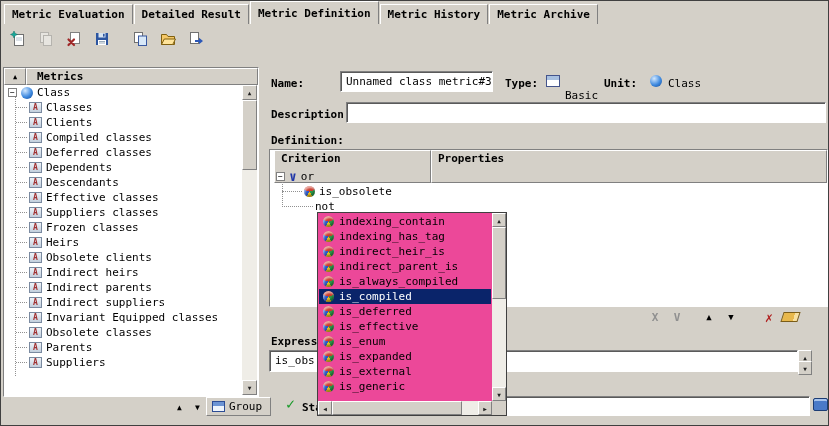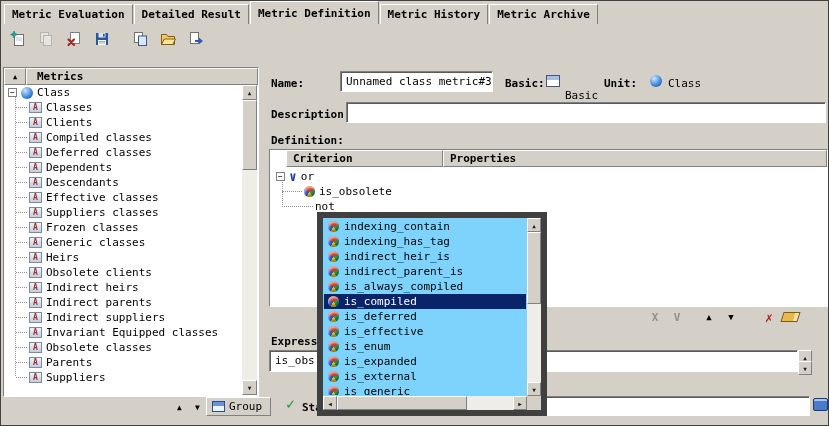--- a/index.html
+++ b/index.html
@@ -291,7 +291,7 @@
 
   <div class="lbl" id="lbl-name">Name:</div>
   <div class="field" id="fld-name">Unnamed class metric#3</div>
-  <div class="lbl" id="lbl-type">Basic:</div>
+  <div class="lbl" id="lbl-type">Type:</div>
   <div class="basic-icon"></div>
   <div class="val" id="val-type">Basic</div>
   <div class="lbl" id="lbl-unit">Unit:</div>

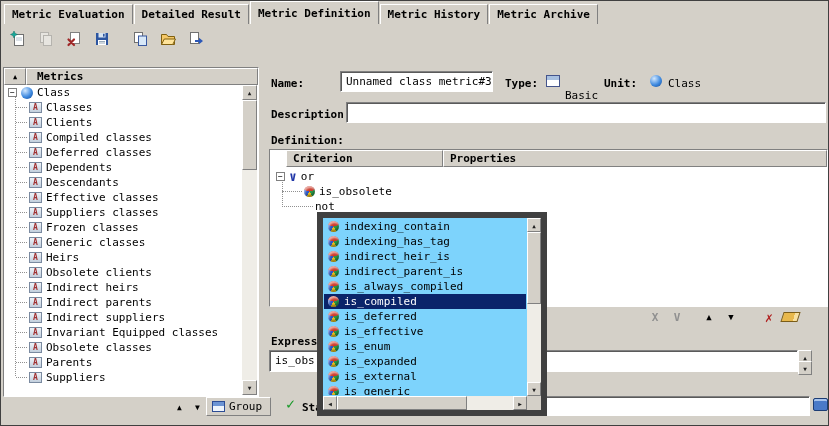--- a/index.html
+++ b/index.html
@@ -61,7 +61,7 @@
 .unit-sphere{position:absolute;left:649px;top:74px}
 
 .def-table{position:absolute;left:268px;top:148px;width:559px;height:158px;background:#fff;border:1px solid;border-color:#808080 #fff #fff #808080}
-.def-head{position:absolute;left:16px;top:0;right:0;height:17px;display:flex}
+.def-head{position:absolute;left:4px;top:0;right:0;height:33px;display:flex}
 .def-th{background:#d4d0c8;border:1px solid;border-color:#fff #808080 #808080 #fff;font-weight:bold;padding:1px 6px;white-space:nowrap}
 .def-th.c1{width:157px}
 .def-th.c2{flex:1}

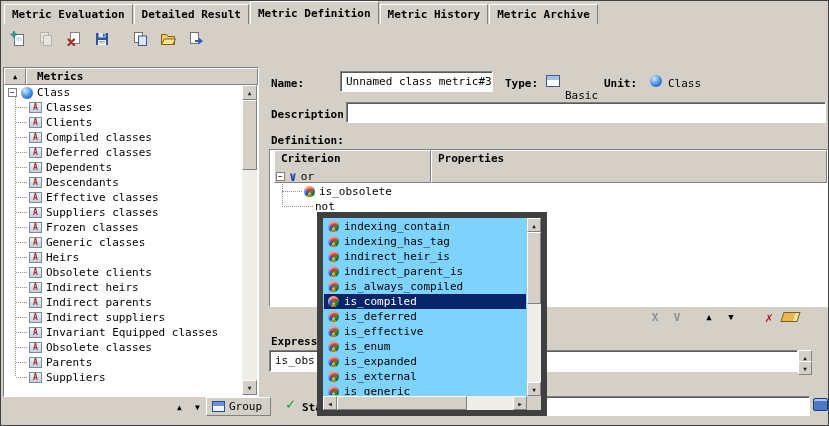--- a/index.html
+++ b/index.html
@@ -90,7 +90,7 @@
 #status-label{position:absolute;left:301px;top:400px;font-weight:bold}
 .comment-icon{position:absolute;left:812px;top:397px;width:15px;height:13px;background:#4a7ac8;border:1px solid #1c3c74;border-radius:2px;box-shadow:inset 0 2px 0 #a8c4ec}
 
-.dropdown{position:absolute;left:316px;top:211px;width:230px;height:204px;background:#7dd3fc;border:6px solid #404040;z-index:10}
+.dropdown{position:absolute;left:316px;top:211px;width:190px;height:204px;background:#ec4899;border:1px solid #404040;z-index:10}
 .dd-items{position:absolute;left:1px;top:1px;right:15px;bottom:15px;overflow:hidden}
 .dd-row{height:15px;display:flex;align-items:center;gap:5px;padding-left:4px;white-space:nowrap}
 .dd-row.active{background:#0a246a;color:#fff}

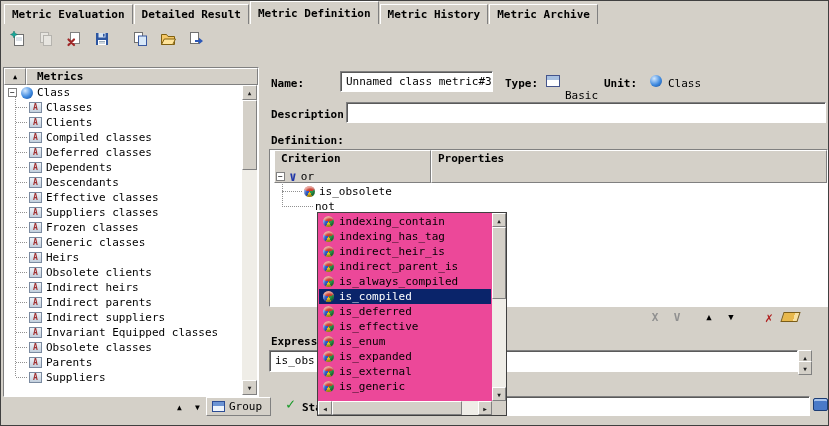--- a/index.html
+++ b/index.html
@@ -235,10 +235,6 @@
         </div>
           <div class="trow child">
           <span class="metric-icon"></span>
-          <span>Generic classes</span>
-        </div>
-          <div class="trow child">
-          <span class="metric-icon"></span>
           <span>Heirs</span>
         </div>
           <div class="trow child">

